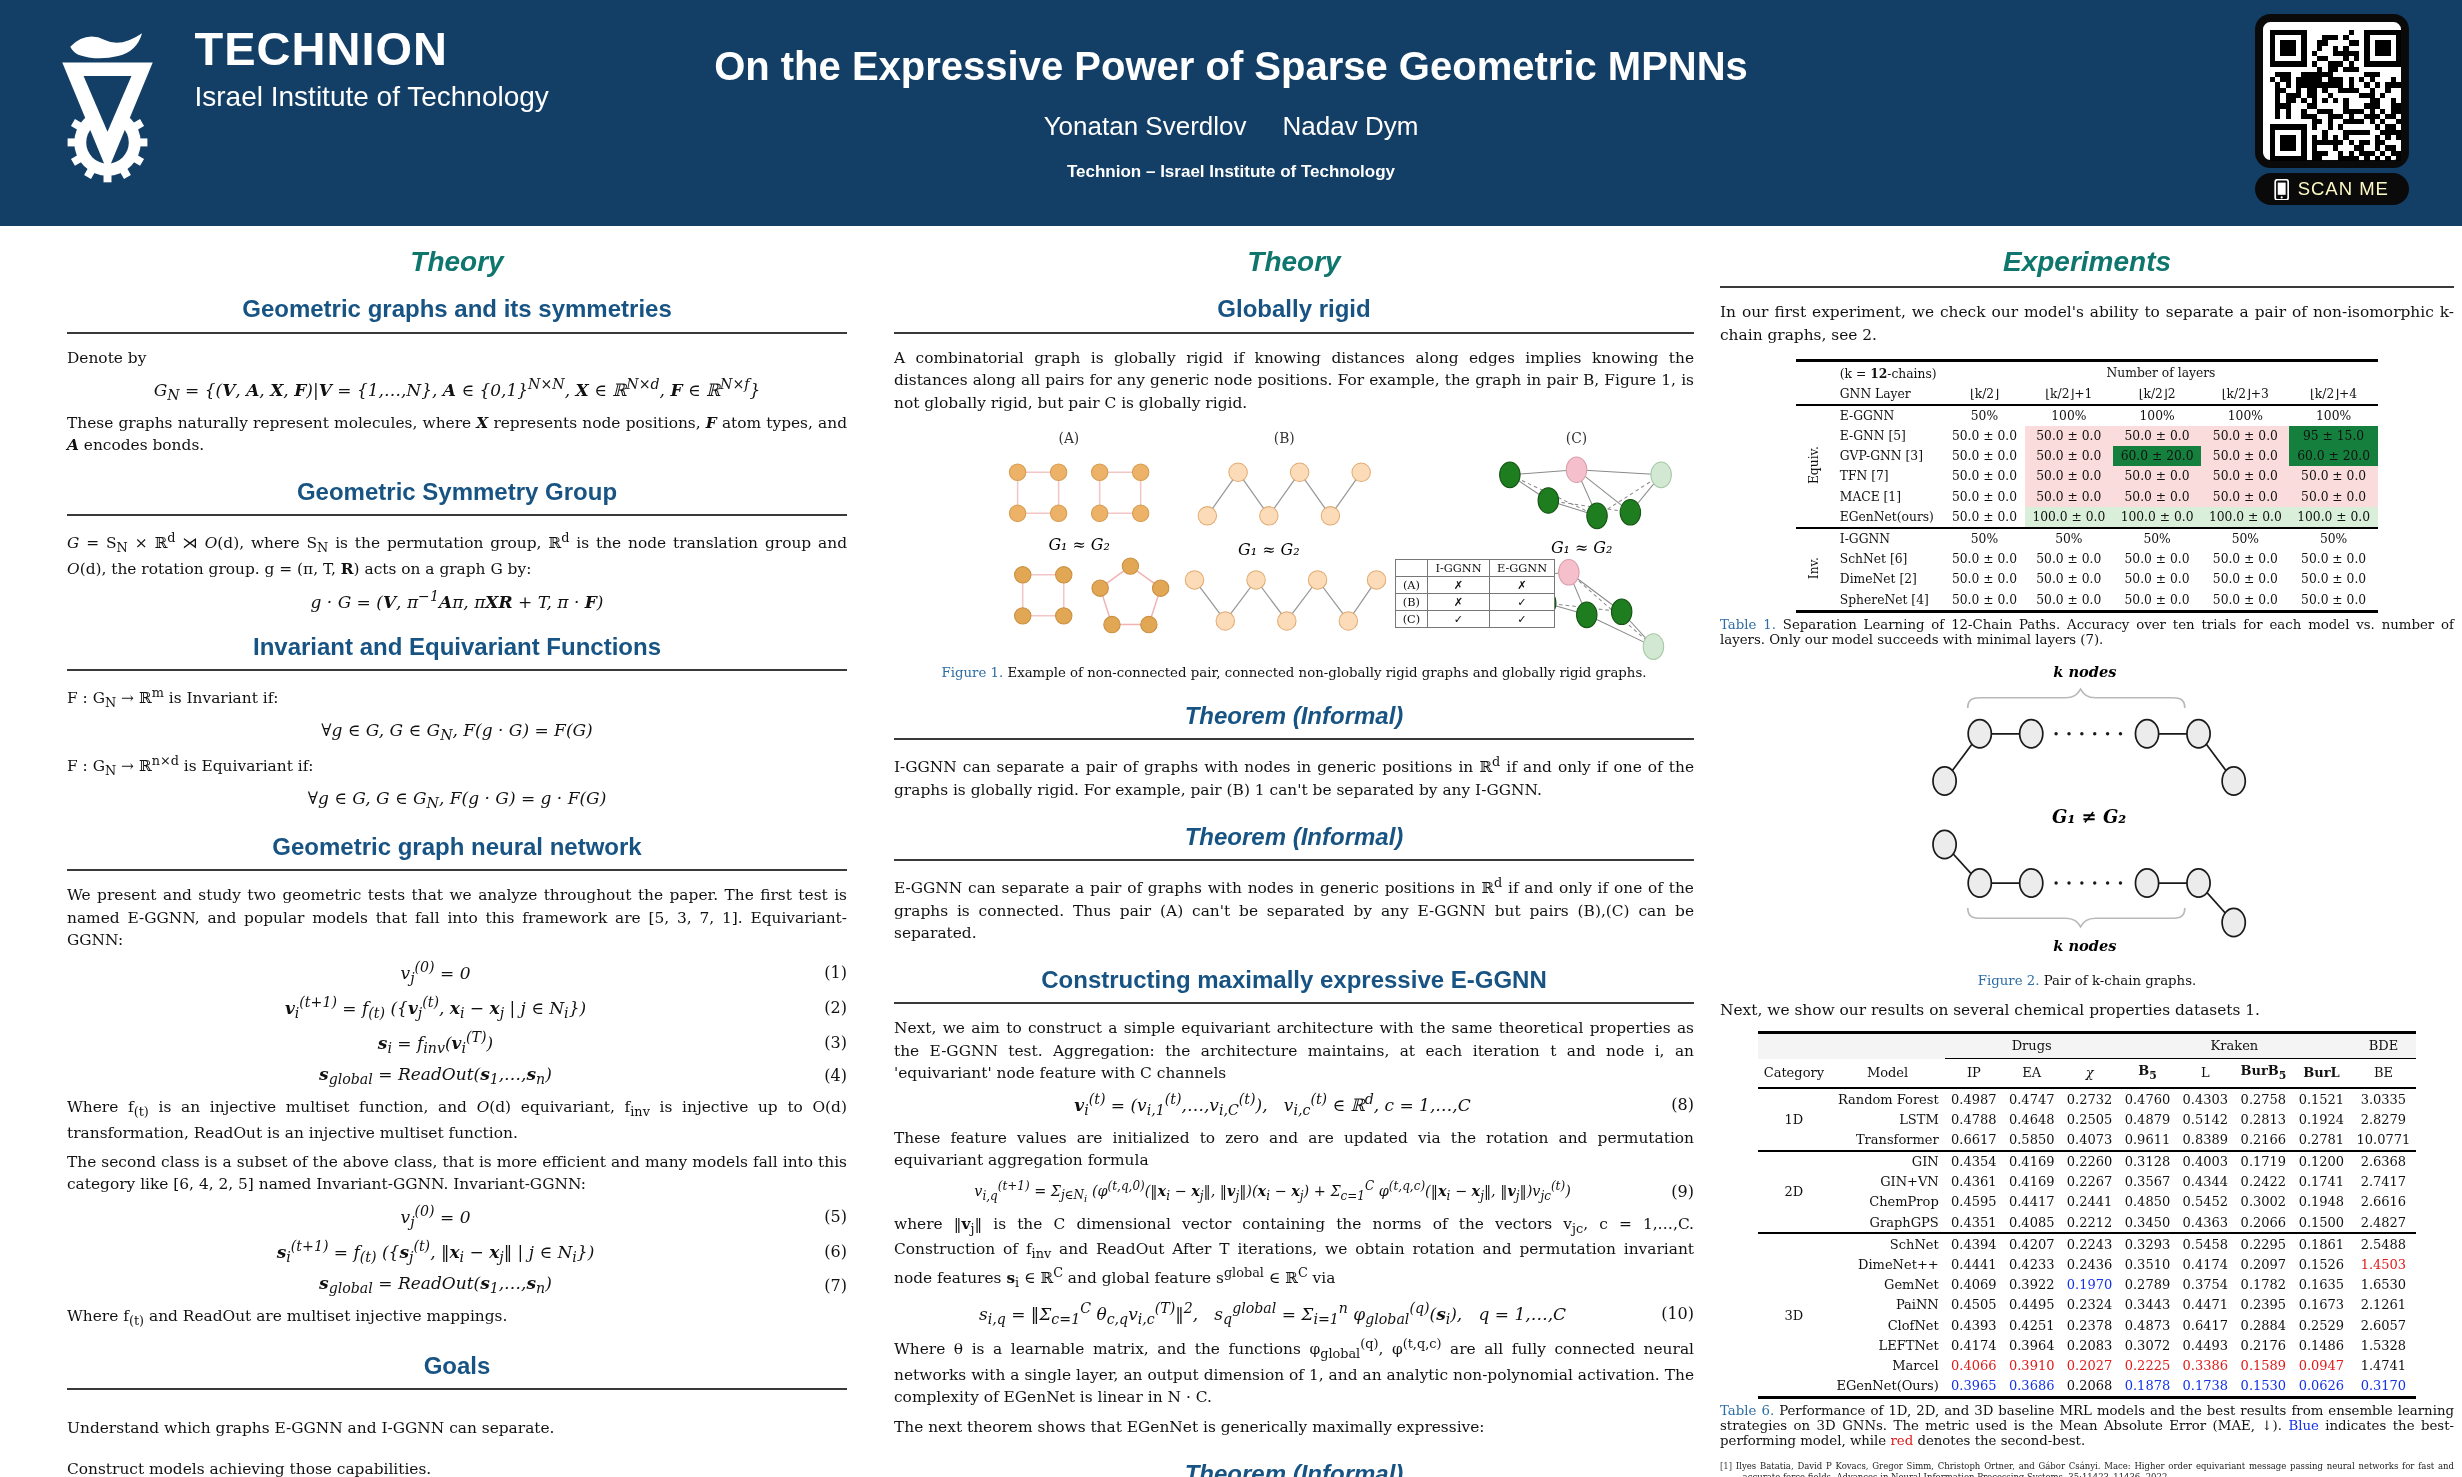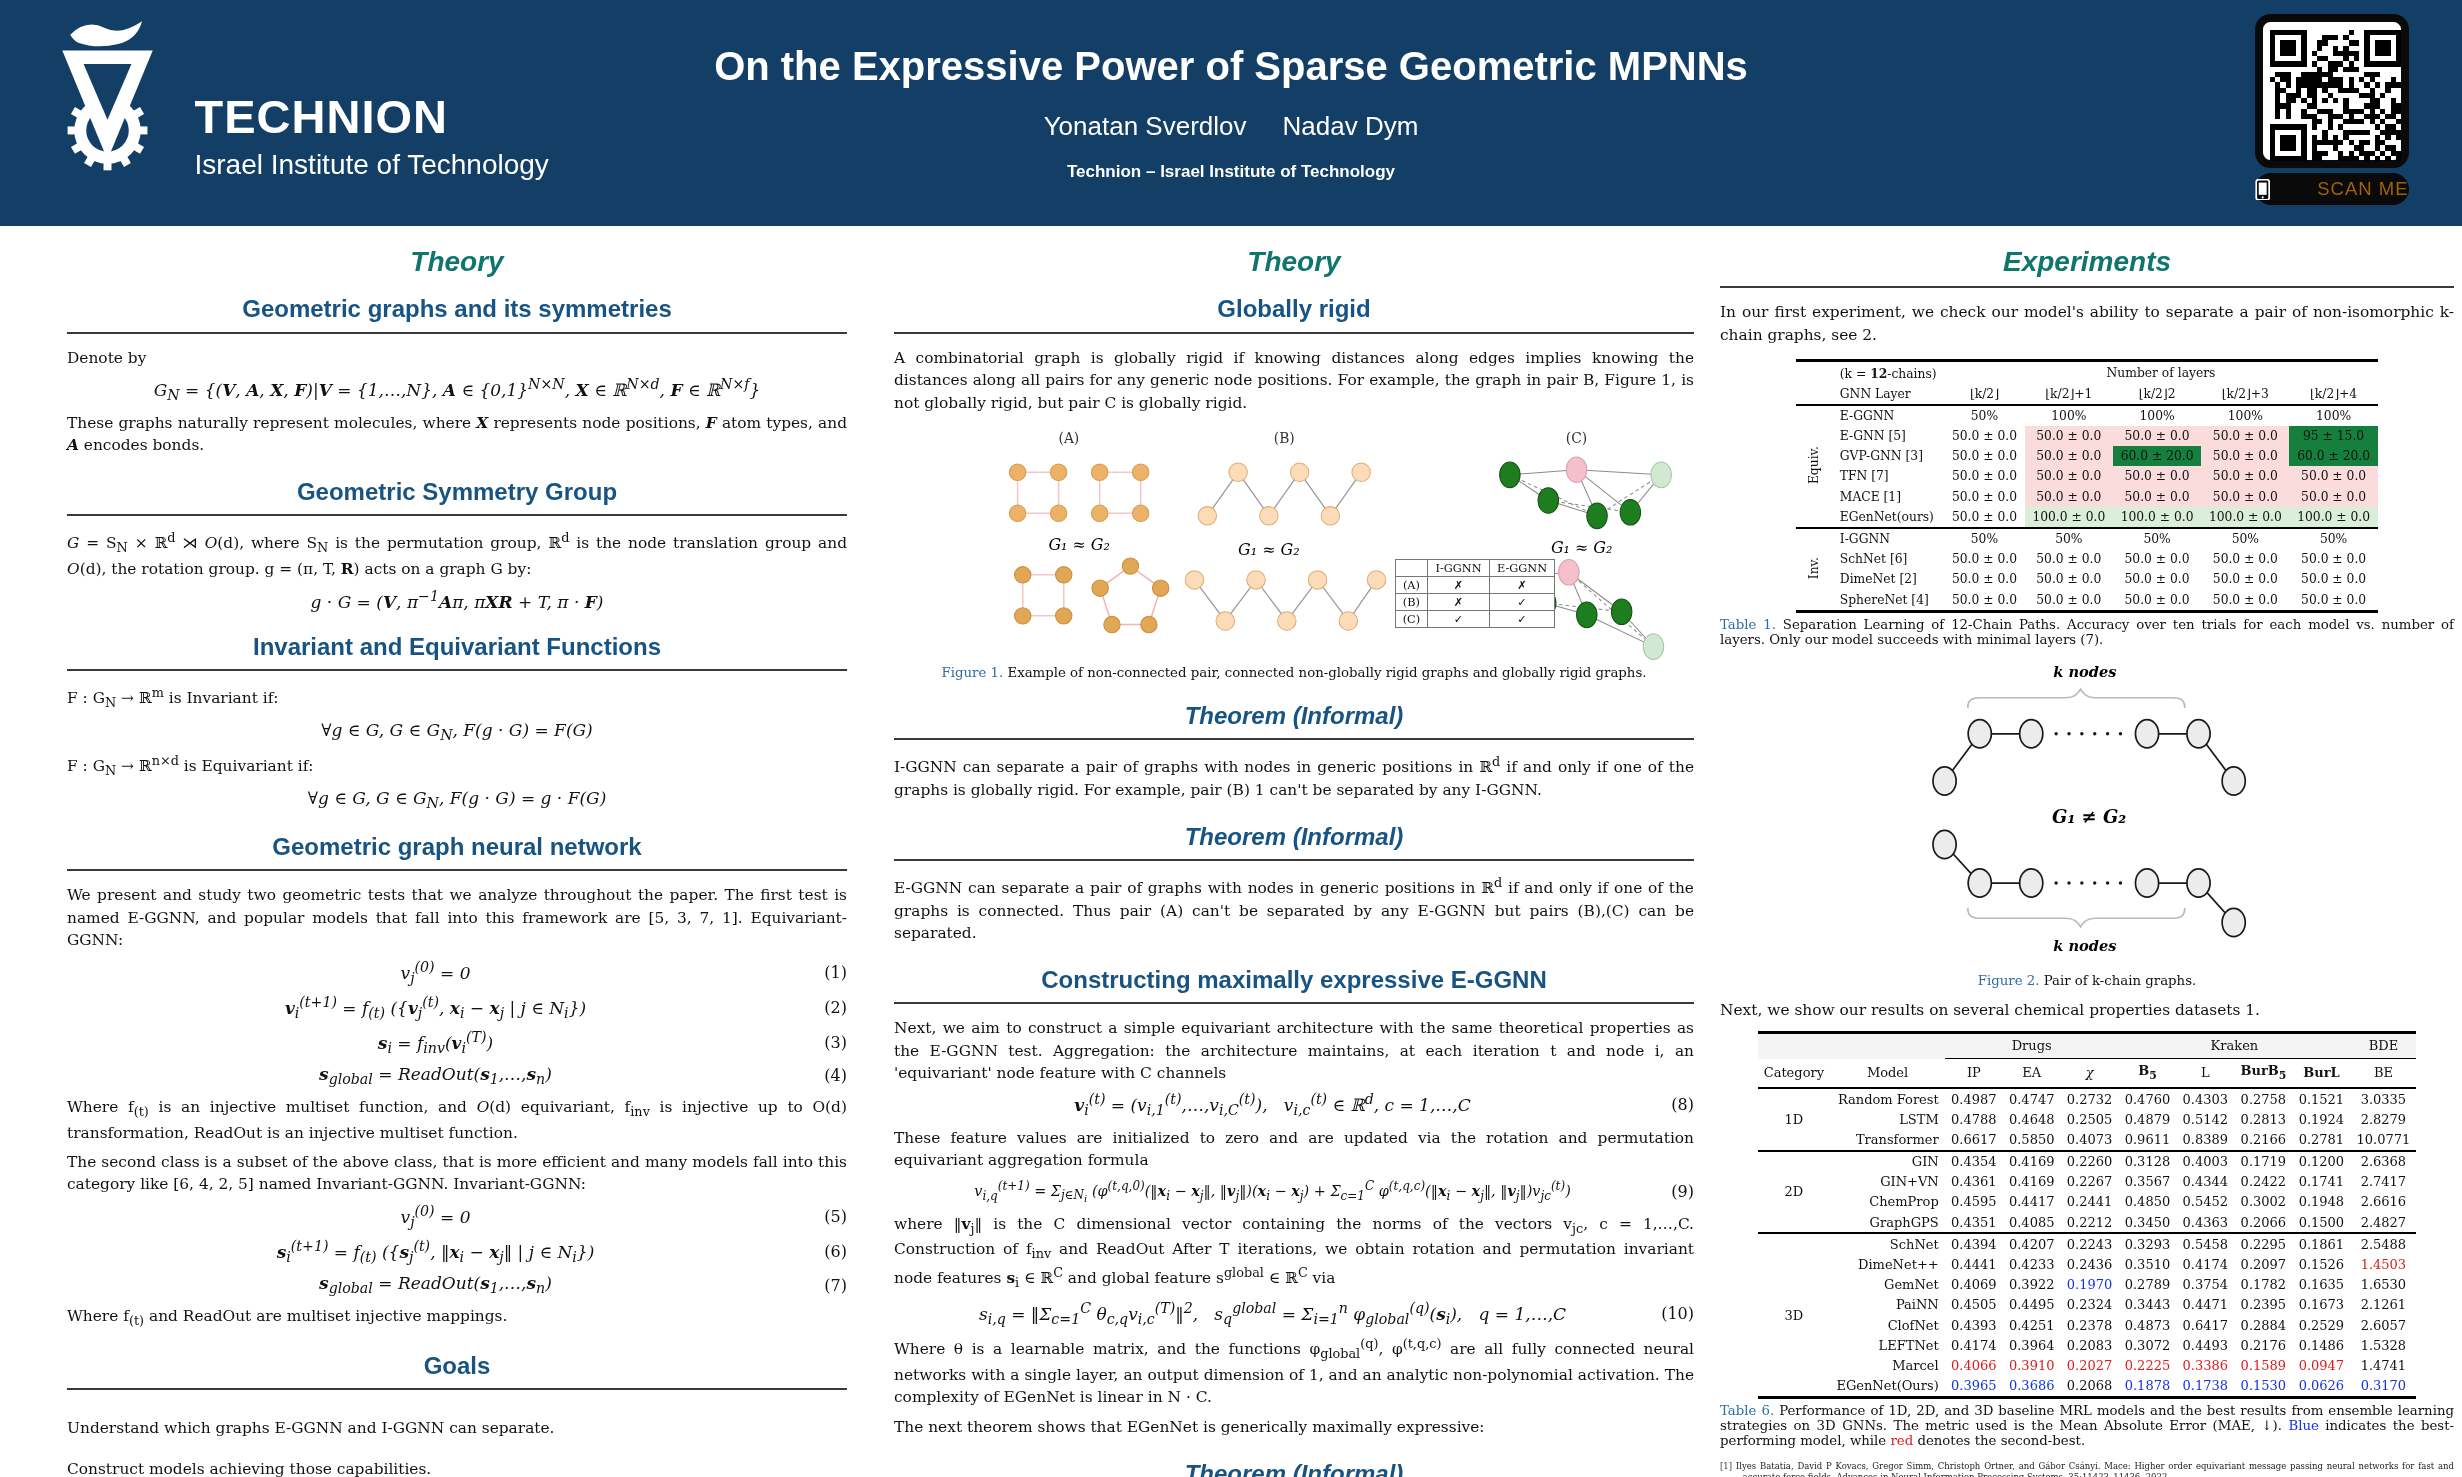--- a/index.html
+++ b/index.html
@@ -8,7 +8,7 @@
        font-family:"DejaVu Serif","Liberation Serif",serif;color:#111;}
   
   .header{position:absolute;left:0;top:0;width:2462px;height:226px;background:#133f67;color:#fff;}
-  .logo-block{position:absolute;left:41px;top:12px;display:flex;align-items:flex-end;gap:20.5px;}
+  .logo-block{position:absolute;left:41px;top:24px;display:flex;align-items:flex-start;gap:20.5px;}
   .logo-icon{width:133px;height:169px;}
   .logo-text .logo-name{font-family:"Liberation Sans","DejaVu Sans",sans-serif;font-weight:bold;
       font-size:47px;letter-spacing:1px;line-height:1.05;}

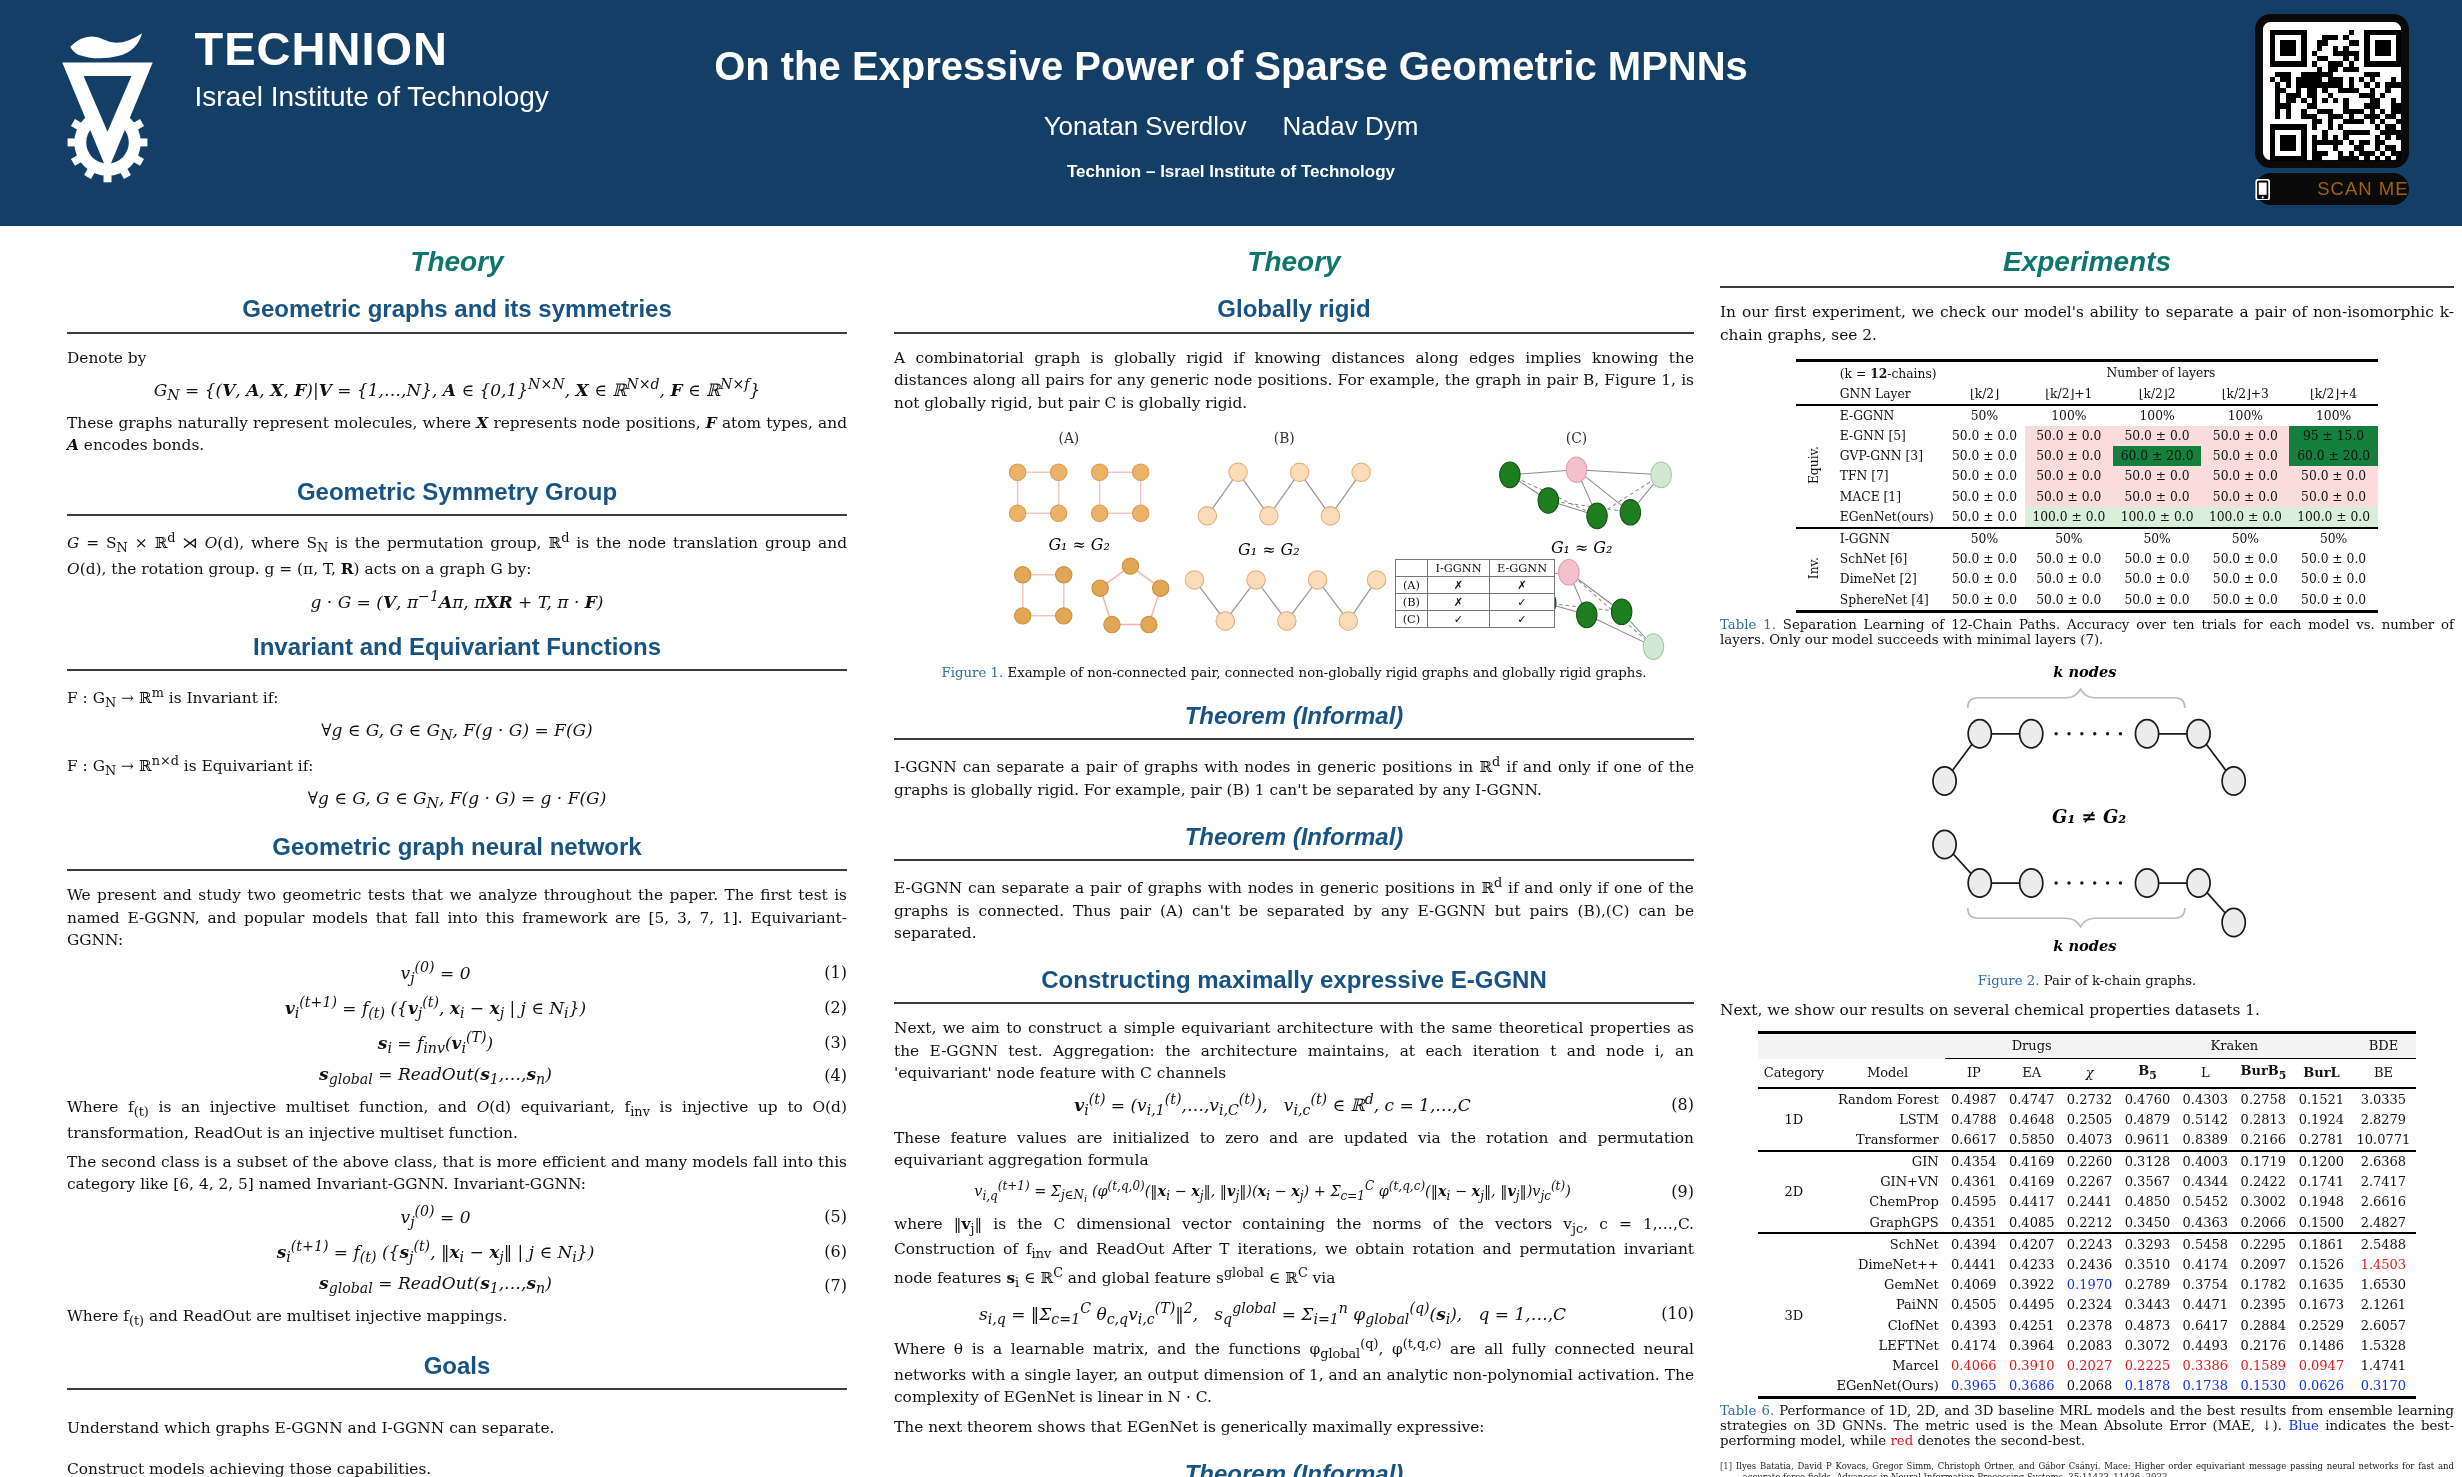--- a/index.html
+++ b/index.html
@@ -22,8 +22,8 @@
   .qr-block{position:absolute;right:46px;top:14.4px;width:169px;text-align:center;}
   .qr-card{width:154px;height:154px;background:#fff;border:8.2px solid #0a0a0a;border-radius:15.4px;
       box-sizing:border-box;padding:7.2px;margin:0 auto;}
-  .scanme{margin:5.1px auto 0;background:#0a0a0a;color:#a16207;border-radius:20.5px;width:154px;height:32px;
-      display:flex;align-items:center;justify-content:space-between;gap:8.2px;
+  .scanme{margin:5.1px auto 0;background:#0a0a0a;color:#fef9c3;border-radius:20.5px;width:154px;height:32px;
+      display:flex;align-items:center;justify-content:center;gap:8.2px;
       font-family:"Liberation Sans","DejaVu Sans",sans-serif;font-size:18.5px;letter-spacing:1px;}
   
   .col{position:absolute;top:246px;}

